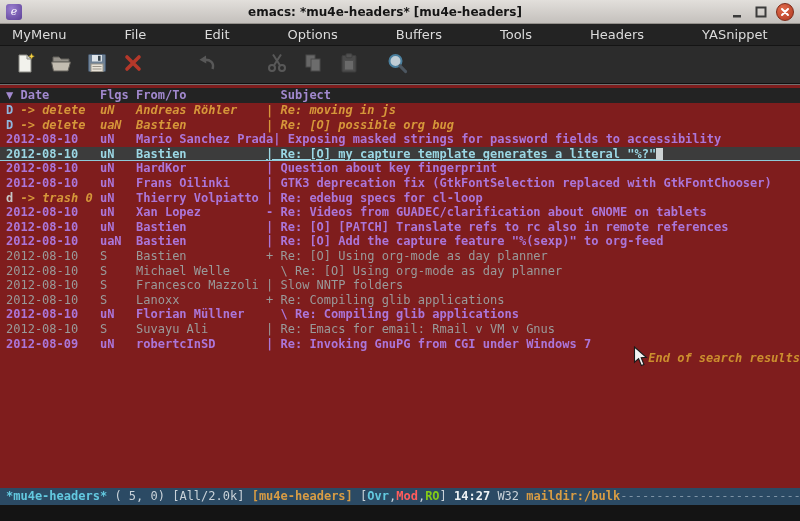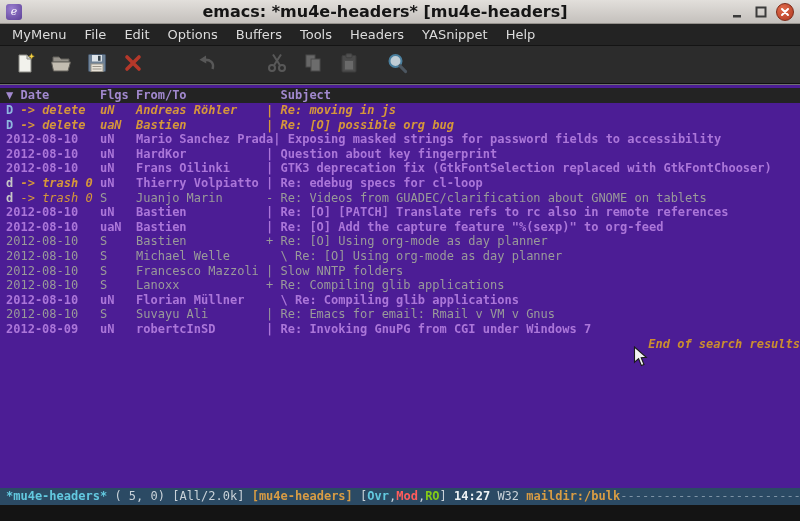--- a/index.html
+++ b/index.html
@@ -12,7 +12,7 @@
   .app-icon{width:16px;height:16px;border-radius:3px;background:radial-gradient(circle at 35% 30%,#9a7ecf,#5b3f96);
             display:flex;align-items:center;justify-content:center;color:#fff;font-size:11px;
             font-family:"DejaVu Serif",serif;font-style:italic;line-height:16px;}
-  .title{flex:1;text-align:center;font-weight:bold;font-size:16px;color:#151515;
+  .title{flex:1;text-align:center;font-weight:bold;font-size:12px;color:#151515;
          white-space:nowrap;overflow:hidden;margin-left:20px;}
   .winbtns{display:flex;align-items:center;gap:6px;}
   .wbtn{width:18px;height:18px;display:flex;align-items:center;justify-content:center;}

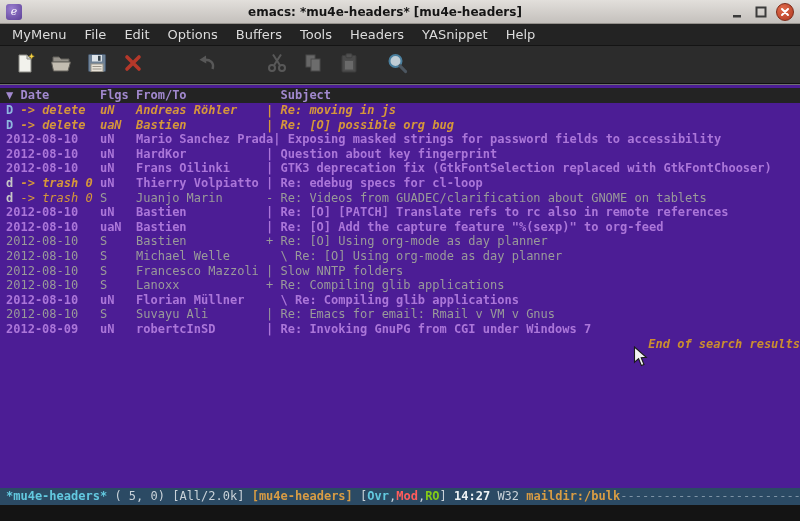--- a/index.html
+++ b/index.html
@@ -21,7 +21,7 @@
               border:1px solid #7e2a18;box-sizing:border-box;}
   
   .menubar{height:22px;box-sizing:border-box;background:#232323;display:flex;align-items:center;
-           padding:0 3px;border-bottom:1px solid #141414;}
+           padding:0 3px;border-bottom:1px solid #141414;gap:40px;}
   .menu-item{padding:2px 9px;font-family:"DejaVu Sans",sans-serif;font-size:13px;color:#dcdcdc;cursor:default;}
   
   .toolbar{height:38px;box-sizing:border-box;background:#2c2c2c;display:flex;align-items:center;

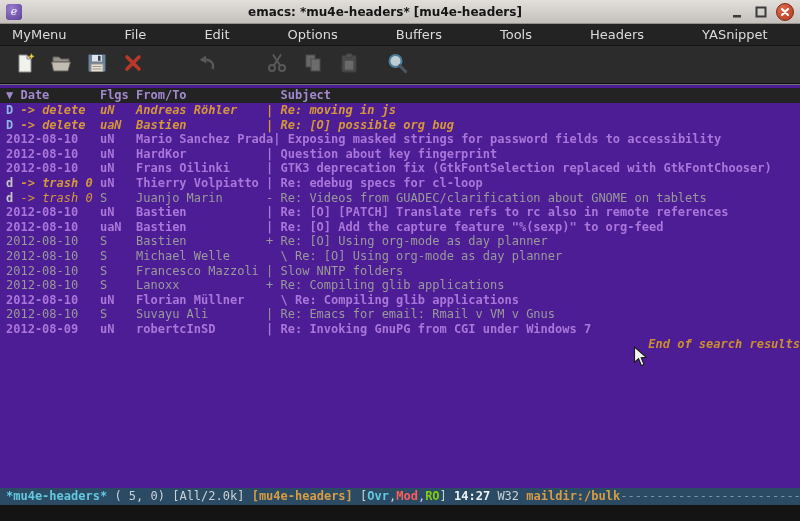--- a/index.html
+++ b/index.html
@@ -31,7 +31,7 @@
   .gap-a{margin-left:38px;} .gap-b{margin-left:34px;} .gap-c{margin-left:12px;}
   
   .content{position:relative;height:404px;box-sizing:border-box;border-top:1px solid #6f6f6f;
-           background:#4c1d95;font-size:12px;color:#bdbdbd;padding-top:3px;overflow:hidden;}
+           background:#7f1d1d;font-size:12px;color:#bdbdbd;padding-top:3px;overflow:hidden;}
   .header-line{height:15px;line-height:15px;white-space:pre;padding-left:6px;background:#232323;
                color:#a289cf;font-weight:bold;}
   .row{height:14.6px;line-height:14.6px;white-space:pre;padding-left:6px;box-sizing:border-box;}

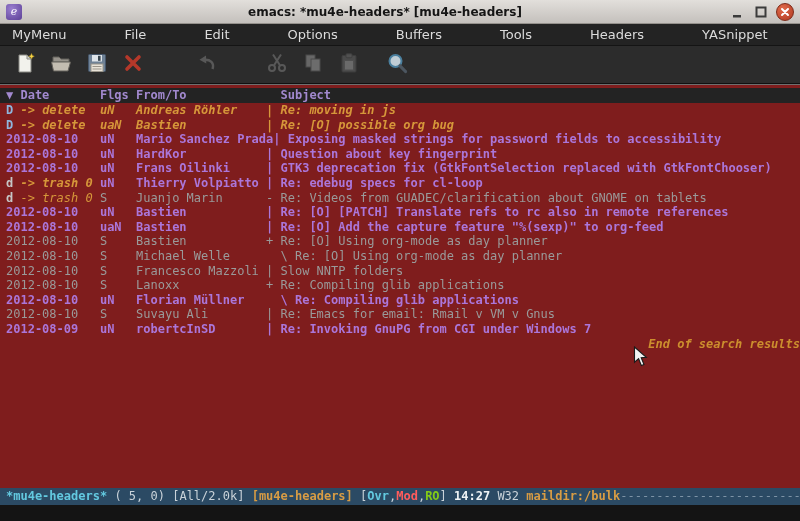--- a/index.html
+++ b/index.html
@@ -172,6 +172,7 @@
         <div class="row deleted"><span class="f-date"><span class="mark-char mark-char-D">D</span><span class="mark-text"> -&gt; delete</span></span><span class="f-flags">uN</span><span class="f-from">Andreas Röhler</span><span class="f-subject">| Re: moving in js</span></div>
         <div class="row deleted"><span class="f-date"><span class="mark-char mark-char-D">D</span><span class="mark-text"> -&gt; delete</span></span><span class="f-flags">uaN</span><span class="f-from">Bastien</span><span class="f-subject">| Re: [O] possible org bug</span></div>
         <div class="row unread"><span class="f-date">2012-08-10</span><span class="f-flags">uN</span><span class="f-from">Mario Sanchez Prada</span><span class="f-subject">| Exposing masked strings for password fields to accessibility</span></div>
+        <div class="row current"><span class="f-date">2012-08-10</span><span class="f-flags">uN</span><span class="f-from">Bastien</span><span class="f-subject">| Re: [O] my capture template generates a literal "%?"</span><span class="cursor"></span></div>
         <div class="row unread"><span class="f-date">2012-08-10</span><span class="f-flags">uN</span><span class="f-from">HardKor</span><span class="f-subject">| Question about key fingerprint</span></div>
         <div class="row unread"><span class="f-date">2012-08-10</span><span class="f-flags">uN</span><span class="f-from">Frans Oilinki</span><span class="f-subject">| GTK3 deprecation fix (GtkFontSelection replaced with GtkFontChooser)</span></div>
         <div class="row unread"><span class="f-date"><span class="mark-char mark-char-d">d</span><span class="mark-text"> -&gt; trash 0</span></span><span class="f-flags">uN</span><span class="f-from">Thierry Volpiatto</span><span class="f-subject">| Re: edebug specs for cl-loop</span></div>

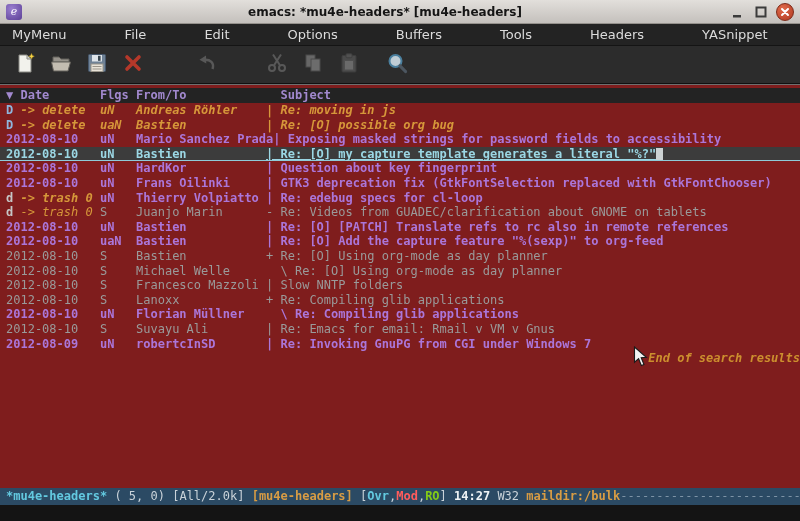--- a/index.html
+++ b/index.html
@@ -176,6 +176,7 @@
         <div class="row unread"><span class="f-date">2012-08-10</span><span class="f-flags">uN</span><span class="f-from">HardKor</span><span class="f-subject">| Question about key fingerprint</span></div>
         <div class="row unread"><span class="f-date">2012-08-10</span><span class="f-flags">uN</span><span class="f-from">Frans Oilinki</span><span class="f-subject">| GTK3 deprecation fix (GtkFontSelection replaced with GtkFontChooser)</span></div>
         <div class="row unread"><span class="f-date"><span class="mark-char mark-char-d">d</span><span class="mark-text"> -&gt; trash 0</span></span><span class="f-flags">uN</span><span class="f-from">Thierry Volpiatto</span><span class="f-subject">| Re: edebug specs for cl-loop</span></div>
+        <div class="row unread"><span class="f-date">2012-08-10</span><span class="f-flags">uN</span><span class="f-from">Xan Lopez</span><span class="f-subject">- Re: Videos from GUADEC/clarification about GNOME on tablets</span></div>
         <div class="row read"><span class="f-date"><span class="mark-char mark-char-d">d</span><span class="mark-text"> -&gt; trash 0</span></span><span class="f-flags">S</span><span class="f-from">Juanjo Marin</span><span class="f-subject">- Re: Videos from GUADEC/clarification about GNOME on tablets</span></div>
         <div class="row unread"><span class="f-date">2012-08-10</span><span class="f-flags">uN</span><span class="f-from">Bastien</span><span class="f-subject">| Re: [O] [PATCH] Translate refs to rc also in remote references</span></div>
         <div class="row unread"><span class="f-date">2012-08-10</span><span class="f-flags">uaN</span><span class="f-from">Bastien</span><span class="f-subject">| Re: [O] Add the capture feature "%(sexp)" to org-feed</span></div>

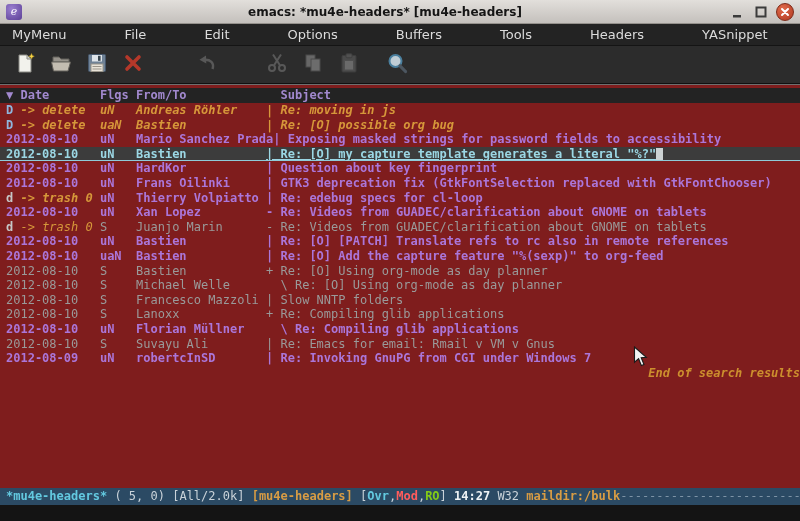--- a/index.html
+++ b/index.html
@@ -177,7 +177,6 @@
         <div class="row unread"><span class="f-date">2012-08-10</span><span class="f-flags">uN</span><span class="f-from">Frans Oilinki</span><span class="f-subject">| GTK3 deprecation fix (GtkFontSelection replaced with GtkFontChooser)</span></div>
         <div class="row unread"><span class="f-date"><span class="mark-char mark-char-d">d</span><span class="mark-text"> -&gt; trash 0</span></span><span class="f-flags">uN</span><span class="f-from">Thierry Volpiatto</span><span class="f-subject">| Re: edebug specs for cl-loop</span></div>
         <div class="row unread"><span class="f-date">2012-08-10</span><span class="f-flags">uN</span><span class="f-from">Xan Lopez</span><span class="f-subject">- Re: Videos from GUADEC/clarification about GNOME on tablets</span></div>
-        <div class="row read"><span class="f-date"><span class="mark-char mark-char-d">d</span><span class="mark-text"> -&gt; trash 0</span></span><span class="f-flags">S</span><span class="f-from">Juanjo Marin</span><span class="f-subject">- Re: Videos from GUADEC/clarification about GNOME on tablets</span></div>
         <div class="row unread"><span class="f-date">2012-08-10</span><span class="f-flags">uN</span><span class="f-from">Bastien</span><span class="f-subject">| Re: [O] [PATCH] Translate refs to rc also in remote references</span></div>
         <div class="row unread"><span class="f-date">2012-08-10</span><span class="f-flags">uaN</span><span class="f-from">Bastien</span><span class="f-subject">| Re: [O] Add the capture feature "%(sexp)" to org-feed</span></div>
         <div class="row read"><span class="f-date">2012-08-10</span><span class="f-flags">S</span><span class="f-from">Bastien</span><span class="f-subject">+ Re: [O] Using org-mode as day planner</span></div>

